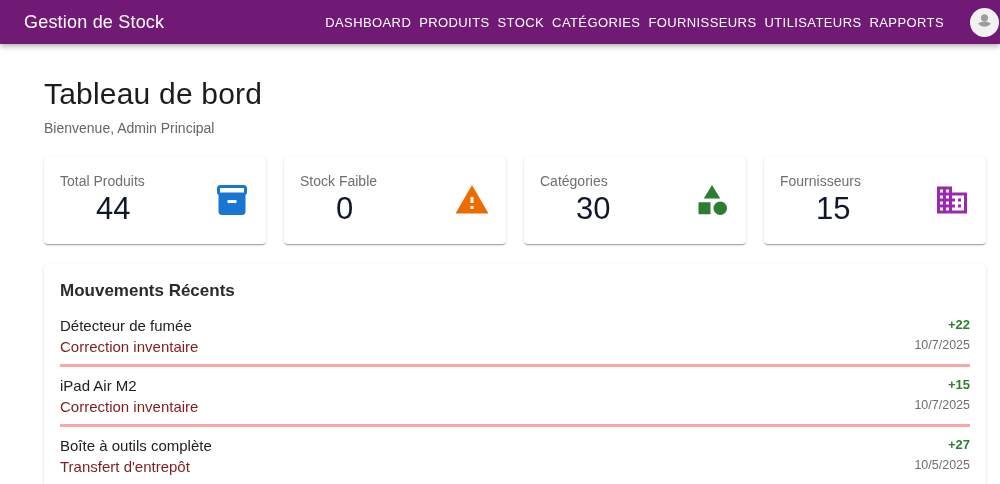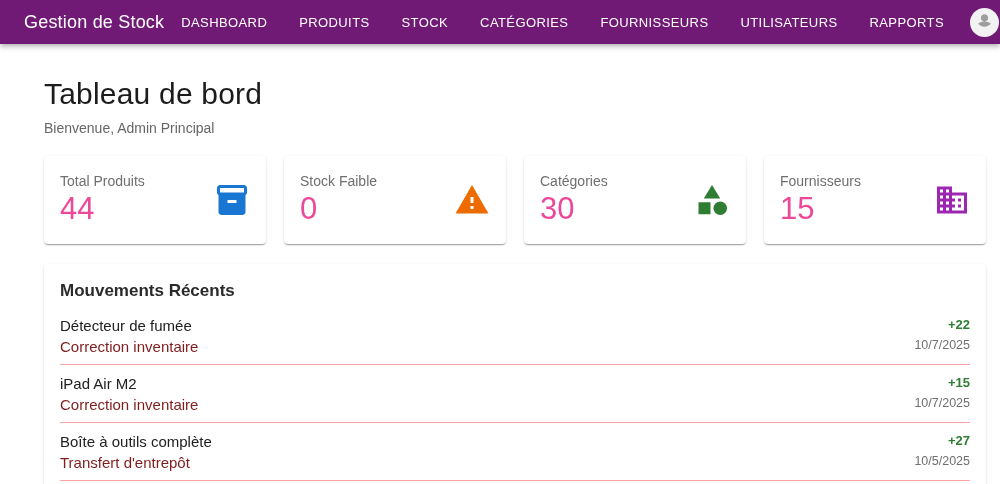--- a/index.html
+++ b/index.html
@@ -30,7 +30,7 @@
     margin-left: auto;
     display: flex;
     align-items: center;
-    gap: 32px;
+    gap: 8px;
   }
   .nav-item {
     color: #ffffff;

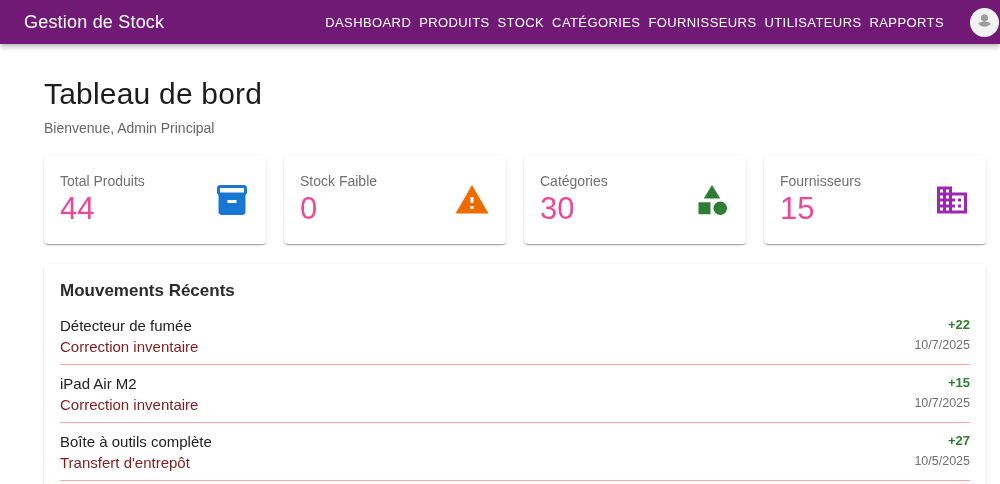--- a/index.html
+++ b/index.html
@@ -91,7 +91,7 @@
     justify-content: space-between;
   }
   .stat-label { font-size: 14px; color: #6f6f6f; }
-  .stat-value { font-size: 31px; color: #ec4899; margin-top: 3px; line-height: 1.1; }
+  .stat-value { font-size: 31px; color: #0f172a; margin-top: 3px; line-height: 1.1; margin-left: 36px; }
   .stat-icon svg { width: 36px; height: 36px; display: block; }
   .icon-blue   { fill: #1976d2; }
   .icon-orange { fill: #ed6c02; }

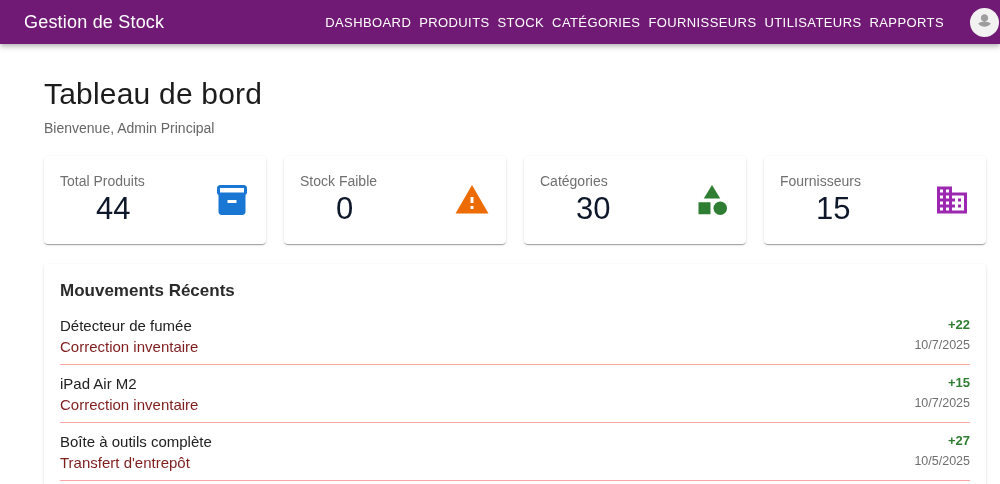--- a/index.html
+++ b/index.html
@@ -115,7 +115,7 @@
     align-items: flex-start;
     justify-content: space-between;
     padding: 10px 0 9px 0;
-    border-bottom: 1px solid #fca5a5;
+    border-bottom: 3px solid #fca5a5;
   }
   .movement-row:last-child { border-bottom: none; }
   .mv-product { font-size: 15px; color: #212121; }

